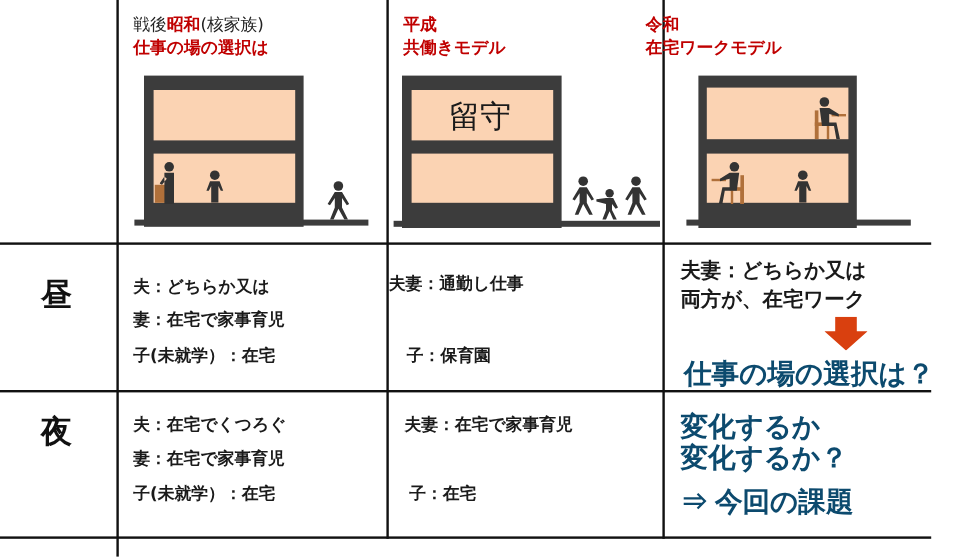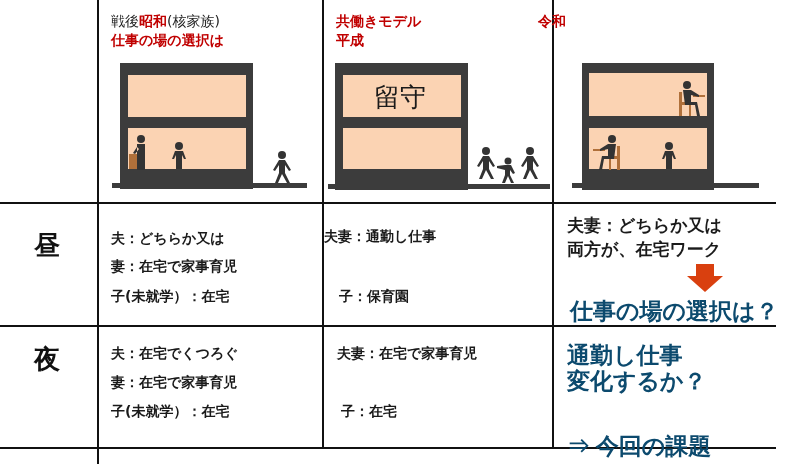--- a/index.html
+++ b/index.html
@@ -62,8 +62,8 @@
 </div>
 
 <div class="abs hdr red" style="left:336px; top:12px;">
+  <div>平成</div>
   <div>共働きモデル</div>
-  <div>平成</div>
 </div>
 
 <div>

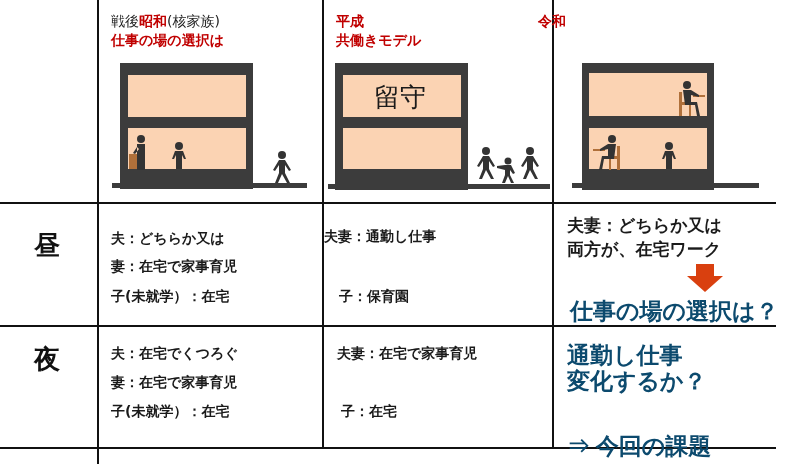--- a/index.html
+++ b/index.html
@@ -85,6 +85,7 @@
 
 <div class="abs hdr red" style="left:538px; top:12px;">
   <div>令和</div>
+  <div>在宅ワークモデル</div>
 </div>
 
 <div>

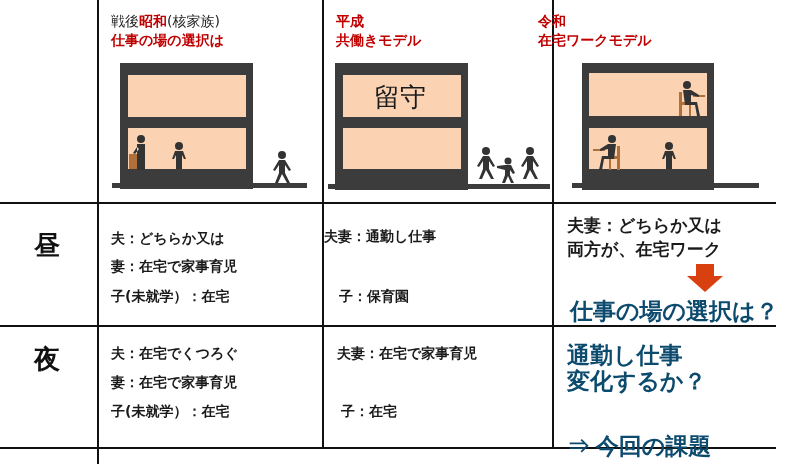--- a/index.html
+++ b/index.html
@@ -156,7 +156,7 @@
 </div>
 
 <div>
-  <div class="abs cell redbig" style="left:567px; top:340px;">通勤し仕事</div>
+  <div class="abs cell redbig" style="left:567px; top:340px;">変化するか</div>
   <div class="abs cell redbig" style="left:567px; top:366px;">変化するか？</div>
   <div class="abs cell redbig" style="left:567px; top:403px;margin-top:28px;">⇒ 今回の課題</div>
 </div>

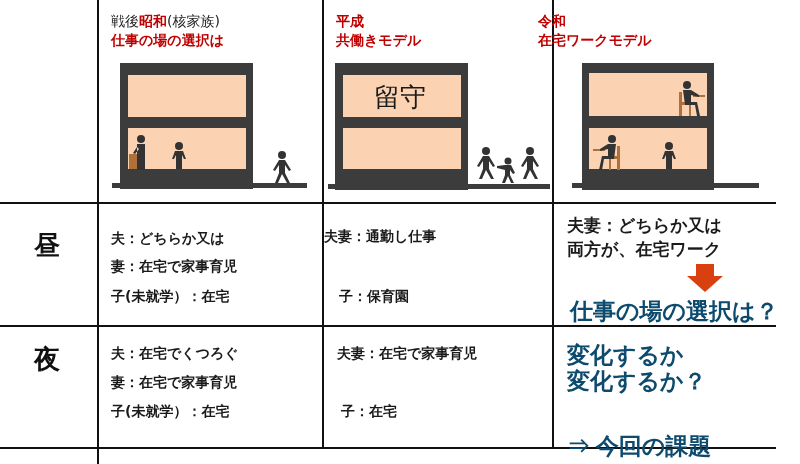--- a/index.html
+++ b/index.html
@@ -158,7 +158,7 @@
 <div>
   <div class="abs cell redbig" style="left:567px; top:340px;">変化するか</div>
   <div class="abs cell redbig" style="left:567px; top:366px;">変化するか？</div>
-  <div class="abs cell redbig" style="left:567px; top:403px;margin-top:28px;">⇒ 今回の課題</div>
+  <div class="abs cell redbig" style="left:567px; top:403px;">⇒ 今回の課題</div>
 </div>
 
 </body></html>

